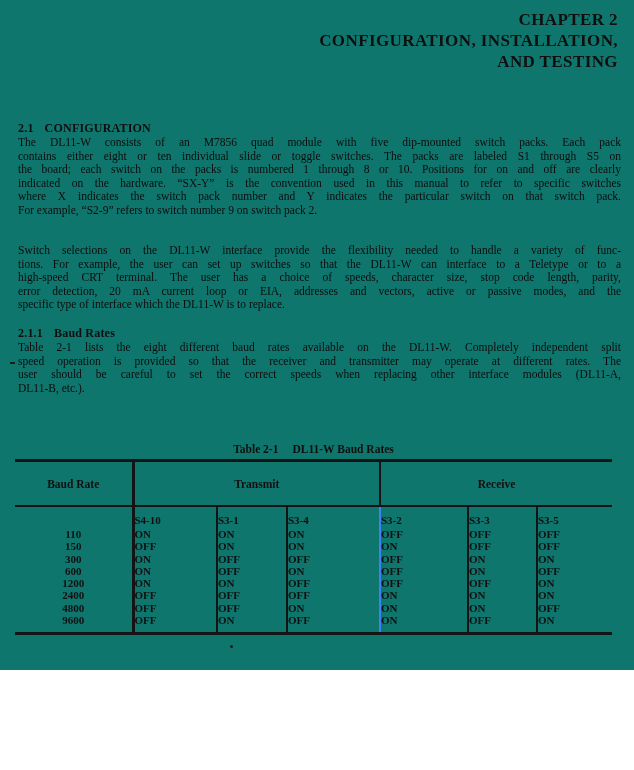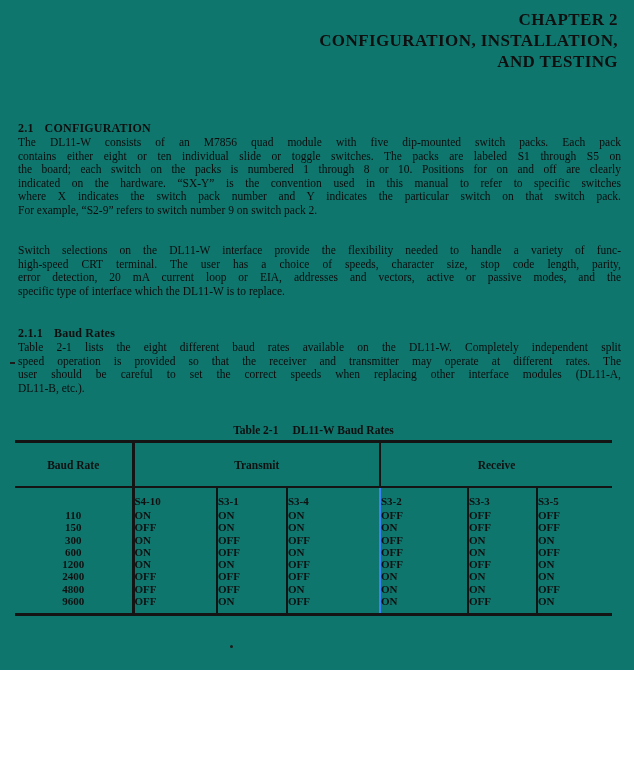--- a/index.html
+++ b/index.html
@@ -116,6 +116,7 @@
 
   <div class="para p2">
       <div class="tline">Switch selections on the DL11-W interface provide the flexibility needed to handle a variety of func-</div>
+      <div class="tline">tions. For example, the user can set up switches so that the DL11-W can interface to a Teletype or to a</div>
       <div class="tline">high-speed CRT terminal. The user has a choice of speeds, character size, stop code length, parity,</div>
       <div class="tline">error detection, 20 mA current loop or EIA, addresses and vectors, active or passive modes, and the</div>
       <div class="tline tlast">specific type of interface which the DL11-W is to replace.</div>

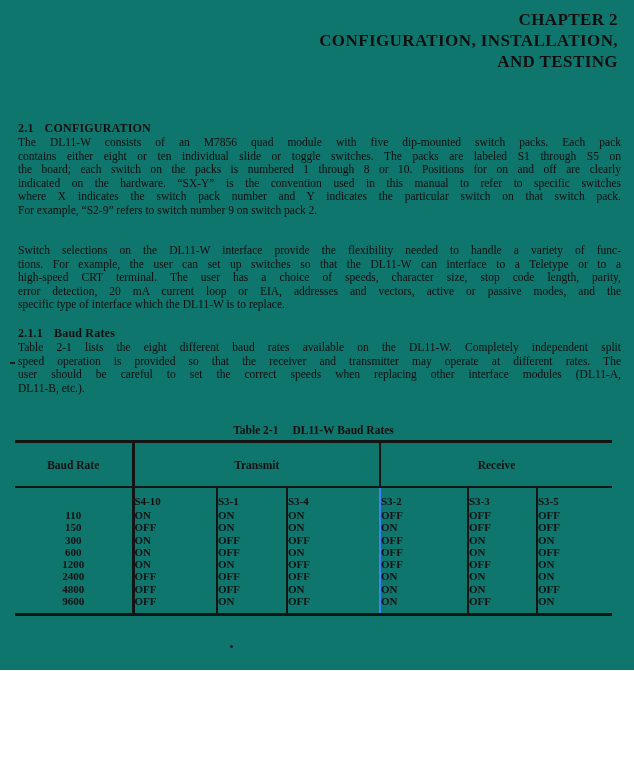--- a/index.html
+++ b/index.html
@@ -41,7 +41,7 @@
   .p3{top:341px;}
   
   .table-caption{
-    position:absolute;top:424px;left:15px;width:597px;
+    position:absolute;top:443px;left:15px;width:597px;
     text-align:center;font-weight:bold;font-size:11.5px;
   }
   .table-caption .cap-title{margin-left:14px;}

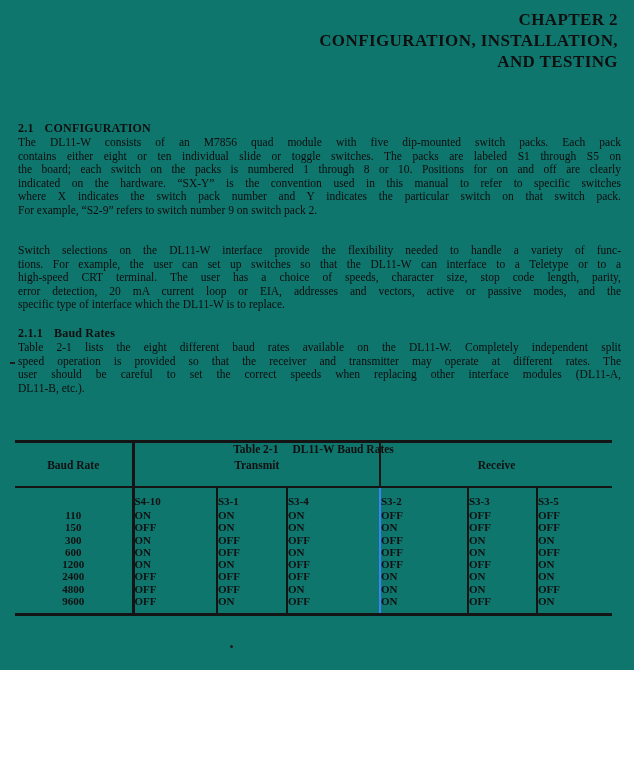--- a/index.html
+++ b/index.html
@@ -47,7 +47,7 @@
   .table-caption .cap-title{margin-left:14px;}
   
   table.baud-table{
-    position:absolute;top:440px;left:15px;
+    position:absolute;top:459px;left:15px;
     width:597px;
     border-collapse:collapse;
     border-top:3px solid #141414;

